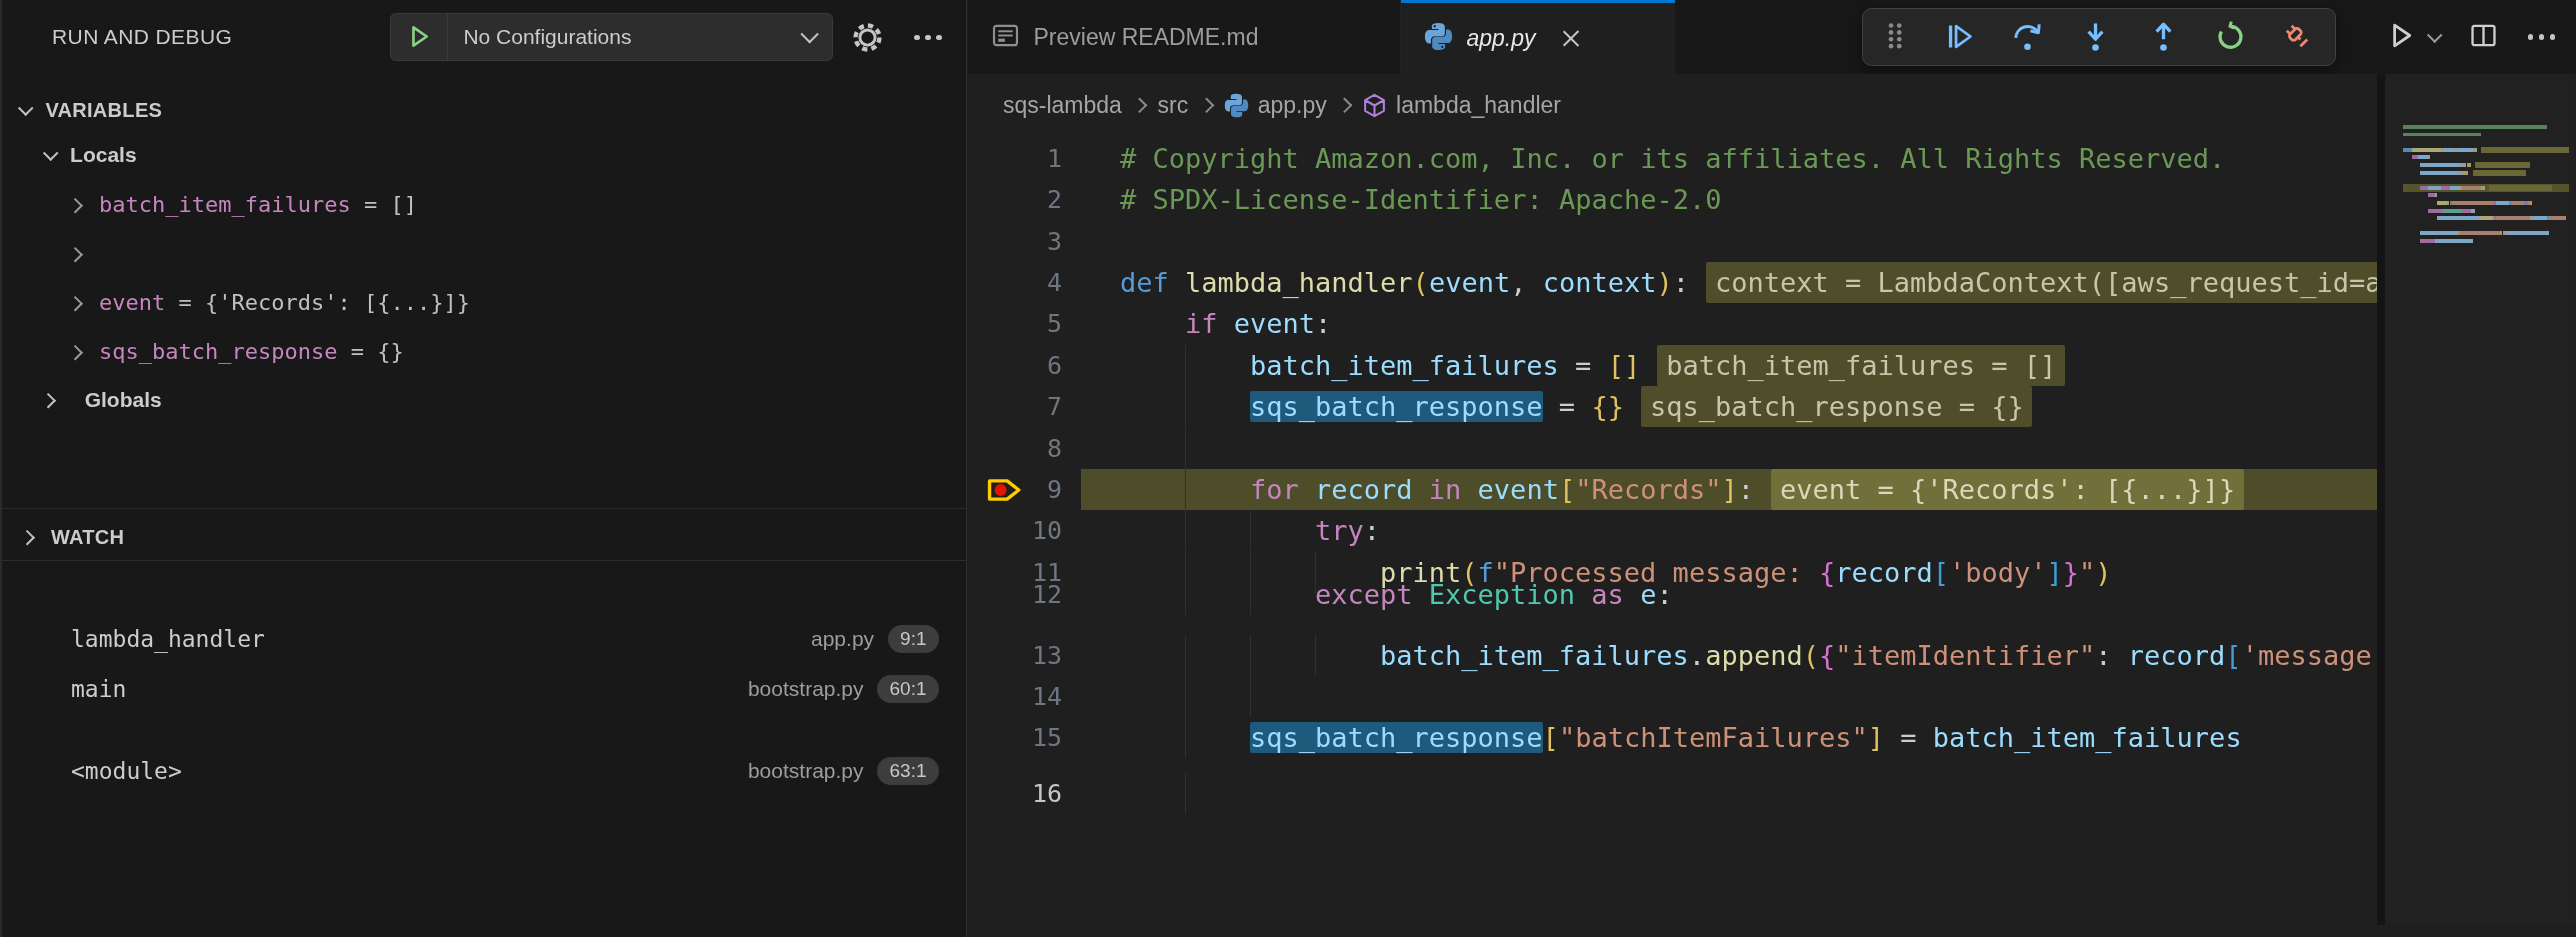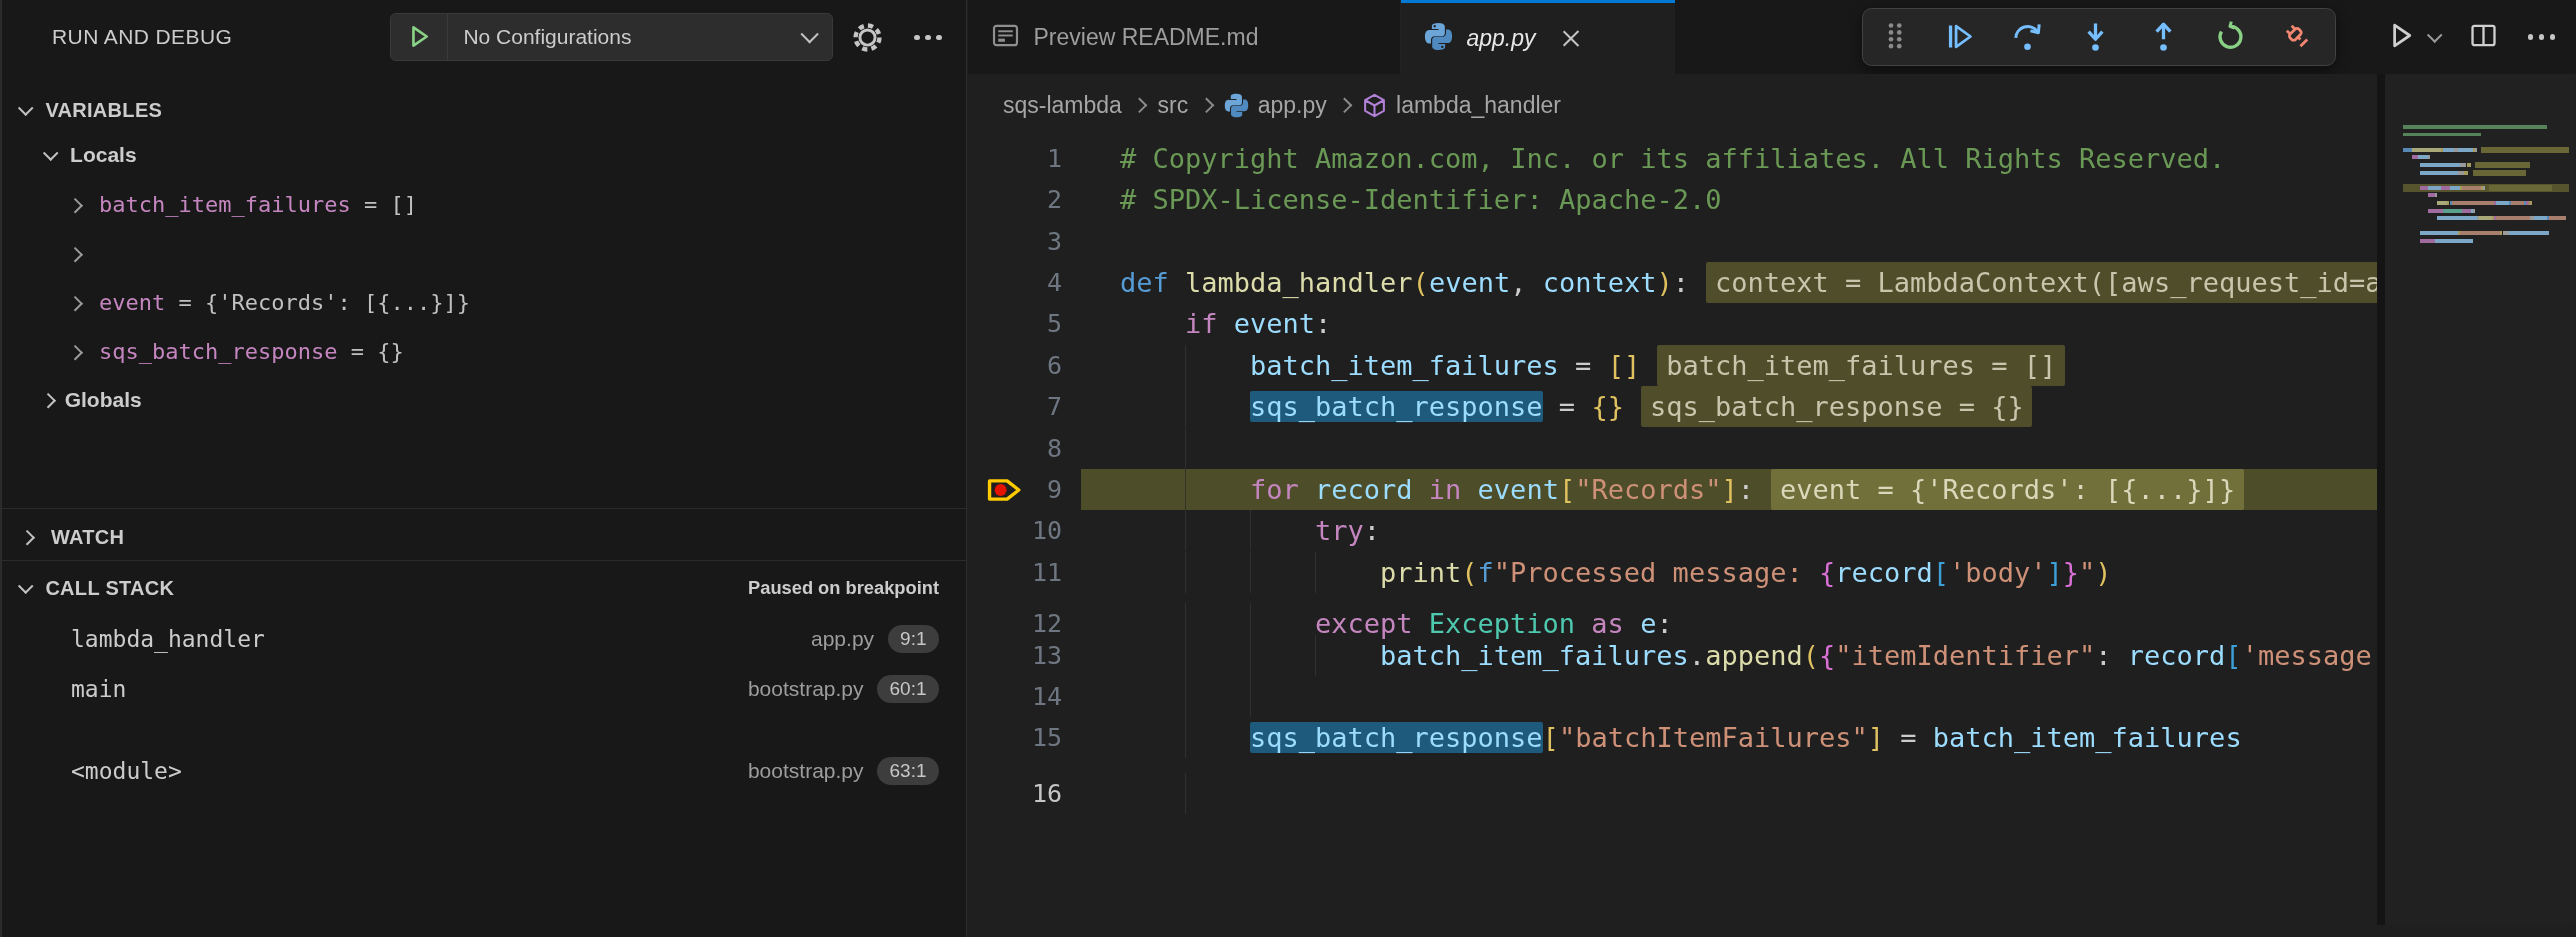--- a/index.html
+++ b/index.html
@@ -148,7 +148,7 @@
         </div>
         <div class="sb-row" style="top: 376px; height: 48px;">
           <span style="margin-left: 42px;"><i class="chev right sm"></i></span>
-          <span class="scope-lbl" style="margin-left: 10px;">Globals</span>
+          <span class="scope-lbl" style="margin-left: 30px;">Globals</span>
         </div>
       </div>
 

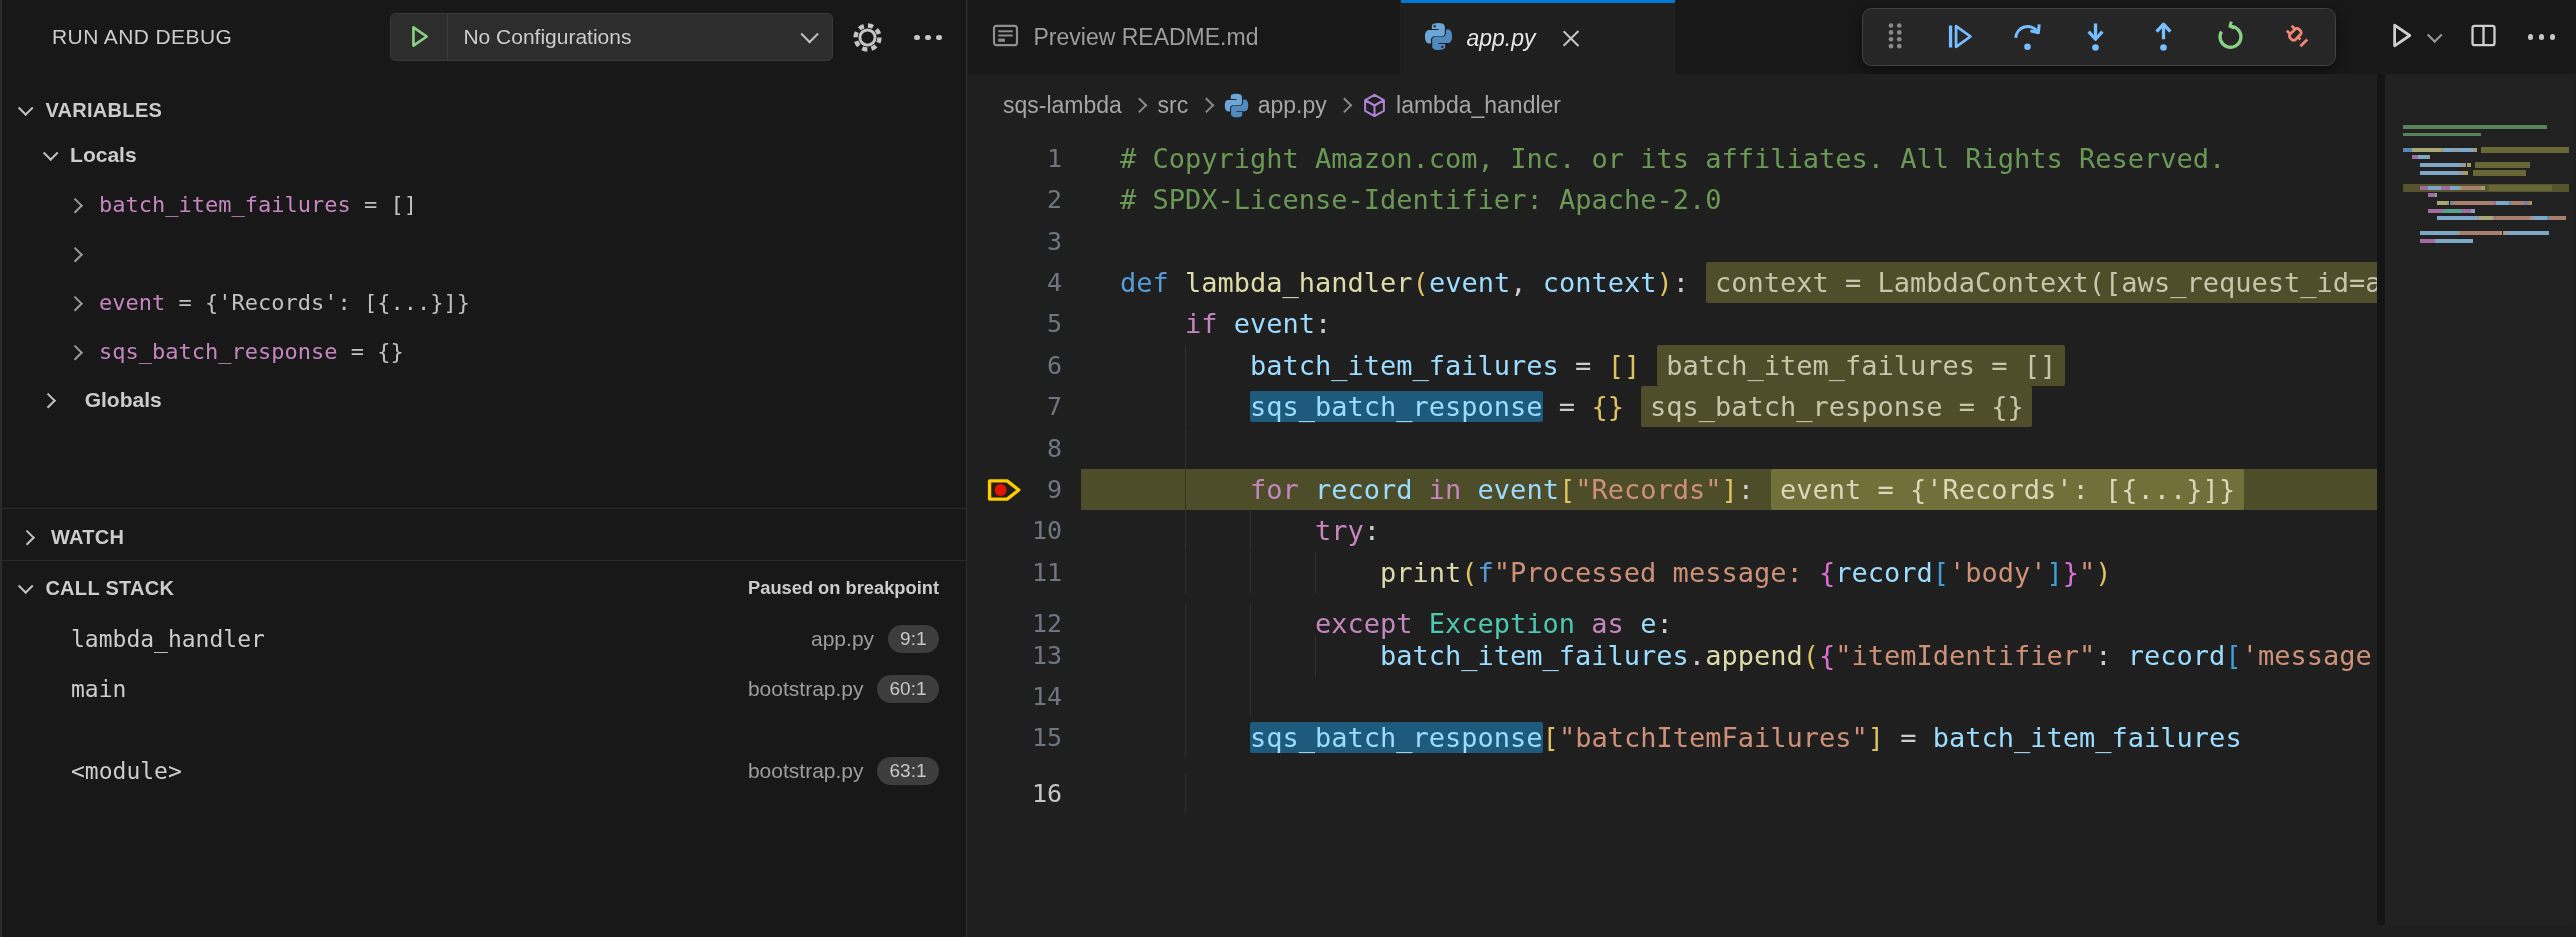--- a/index.html
+++ b/index.html
@@ -158,11 +158,6 @@
       <span class="sec-hdr" style="margin-left:17.3px">WATCH</span>
     </div>
     <div class="sb-divider" style="top:560px"></div>
-    <div class="sb-row" style="top:566px;height:44px">
-      <span style="margin-left:17.3px"><i class="chev down sm"></i></span>
-      <span class="sec-hdr" style="margin-left:15.4px">CALL STACK</span>
-      <span class="paused">Paused on breakpoint</span>
-    </div>
     <div id="stack-root">
         <div class="sb-row" style="top: 614px; height: 50px;">
           <span class="frame-name mono" style="margin-left: 69px;">lambda_handler</span>

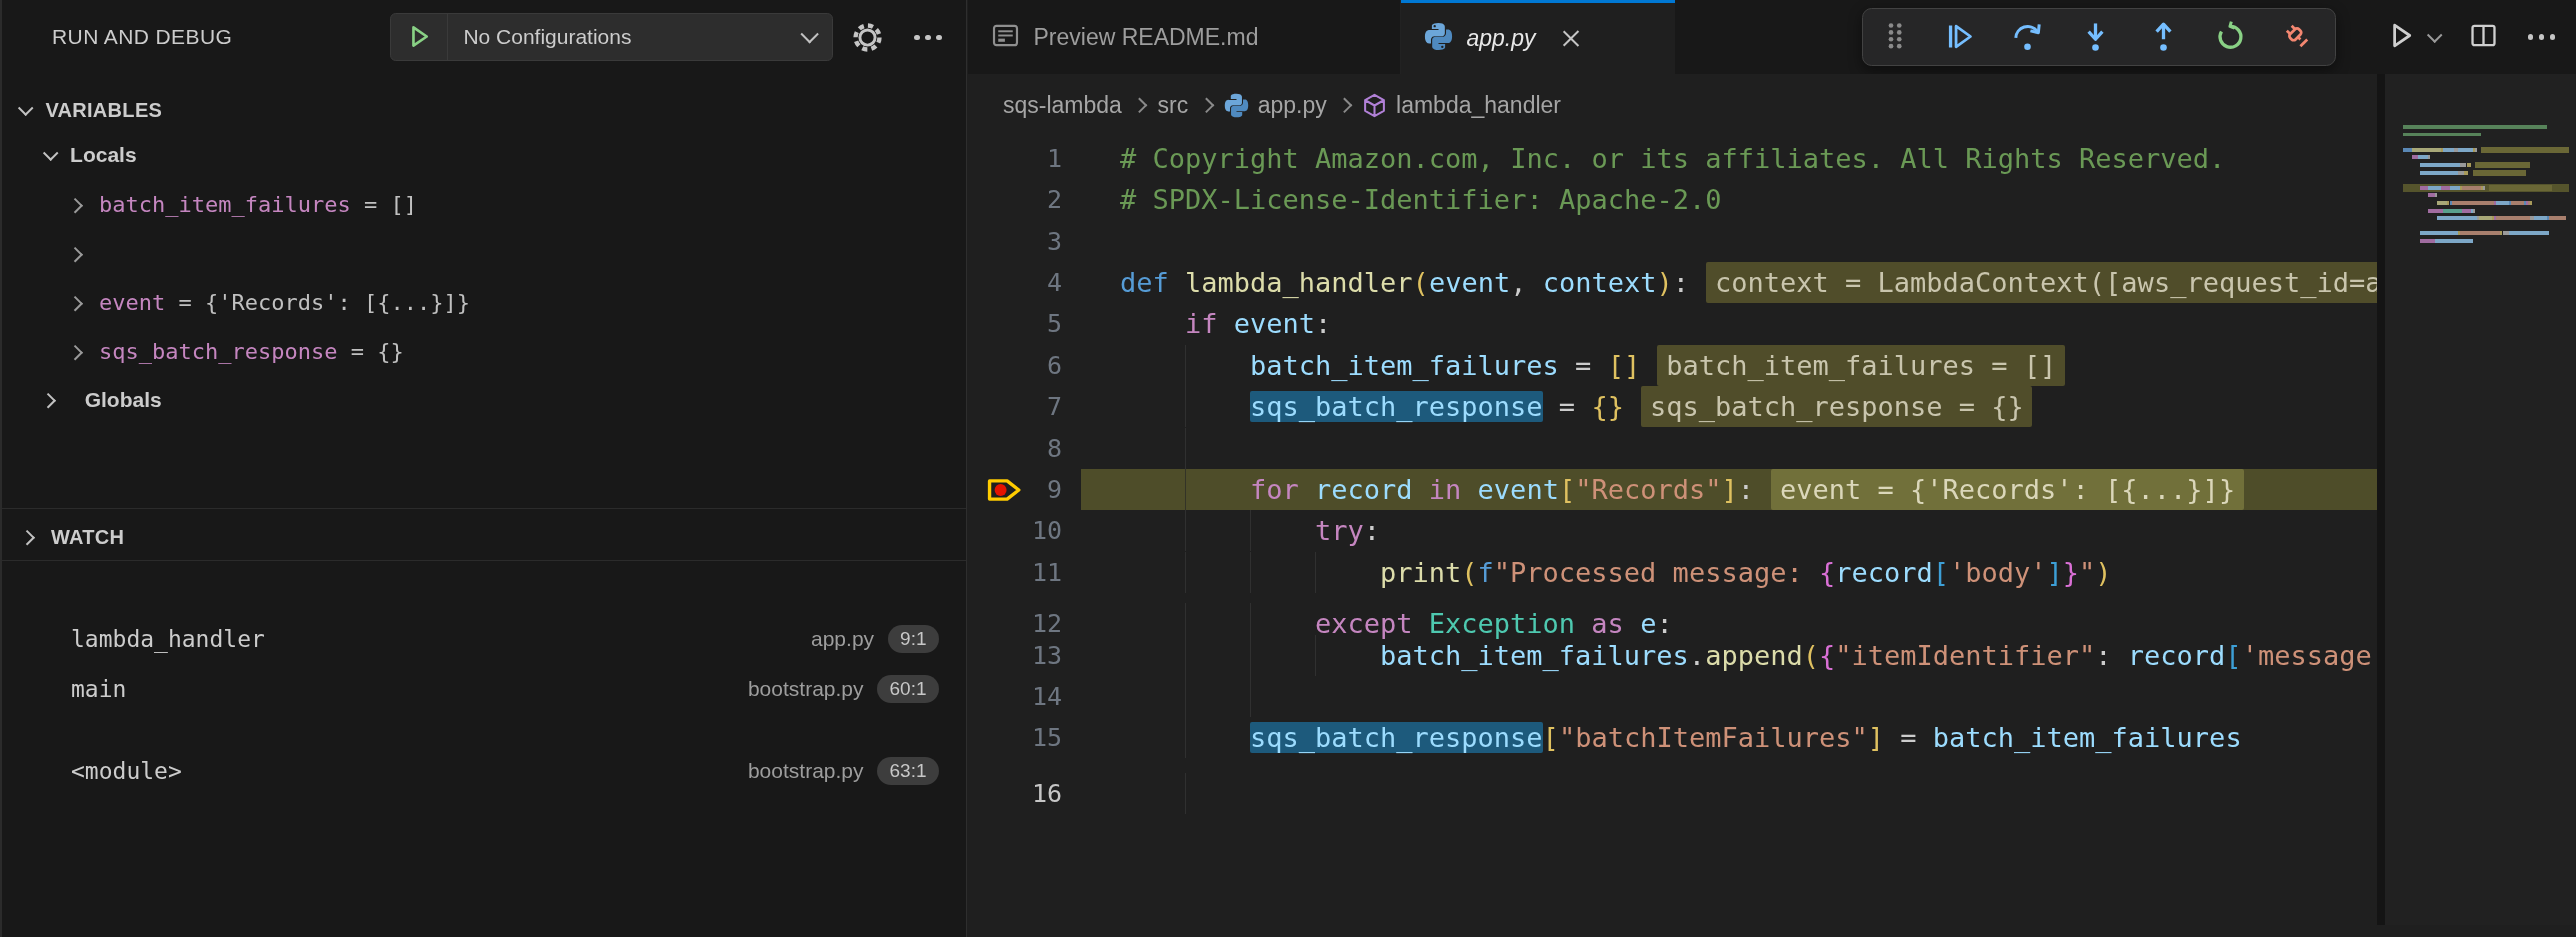--- a/index.html
+++ b/index.html
@@ -368,7 +368,7 @@
           <div class="ln-num">11</div>
           <div class="ln-content"><i class="guide" style="left: 104px;"></i><i class="guide" style="left: 169px;"></i><i class="guide" style="left: 234px;"></i><span class="codespan" style="padding-left: 299px;"><span class="tk f">print</span><span class="tk b1">(</span><span class="tk d">f</span><span class="tk s">"Processed message: </span><span class="tk b2">{</span><span class="tk v">record</span><span class="tk b3">[</span><span class="tk s">'body'</span><span class="tk b3">]</span><span class="tk b2">}</span><span class="tk s">"</span><span class="tk b1">)</span></span></div>
         </div>
-        <div class="code-row" style="top: 467px;">
+        <div class="code-row" style="top: 438px;">
           <div class="ln-num">12</div>
           <div class="ln-content"><i class="guide" style="left: 104px;"></i><i class="guide" style="left: 169px;"></i><span class="codespan" style="padding-left: 234px;"><span class="tk k">except </span><span class="tk t">Exception</span><span class="tk k"> as </span><span class="tk v">e</span><span class="tk p">:</span></span></div>
         </div>

